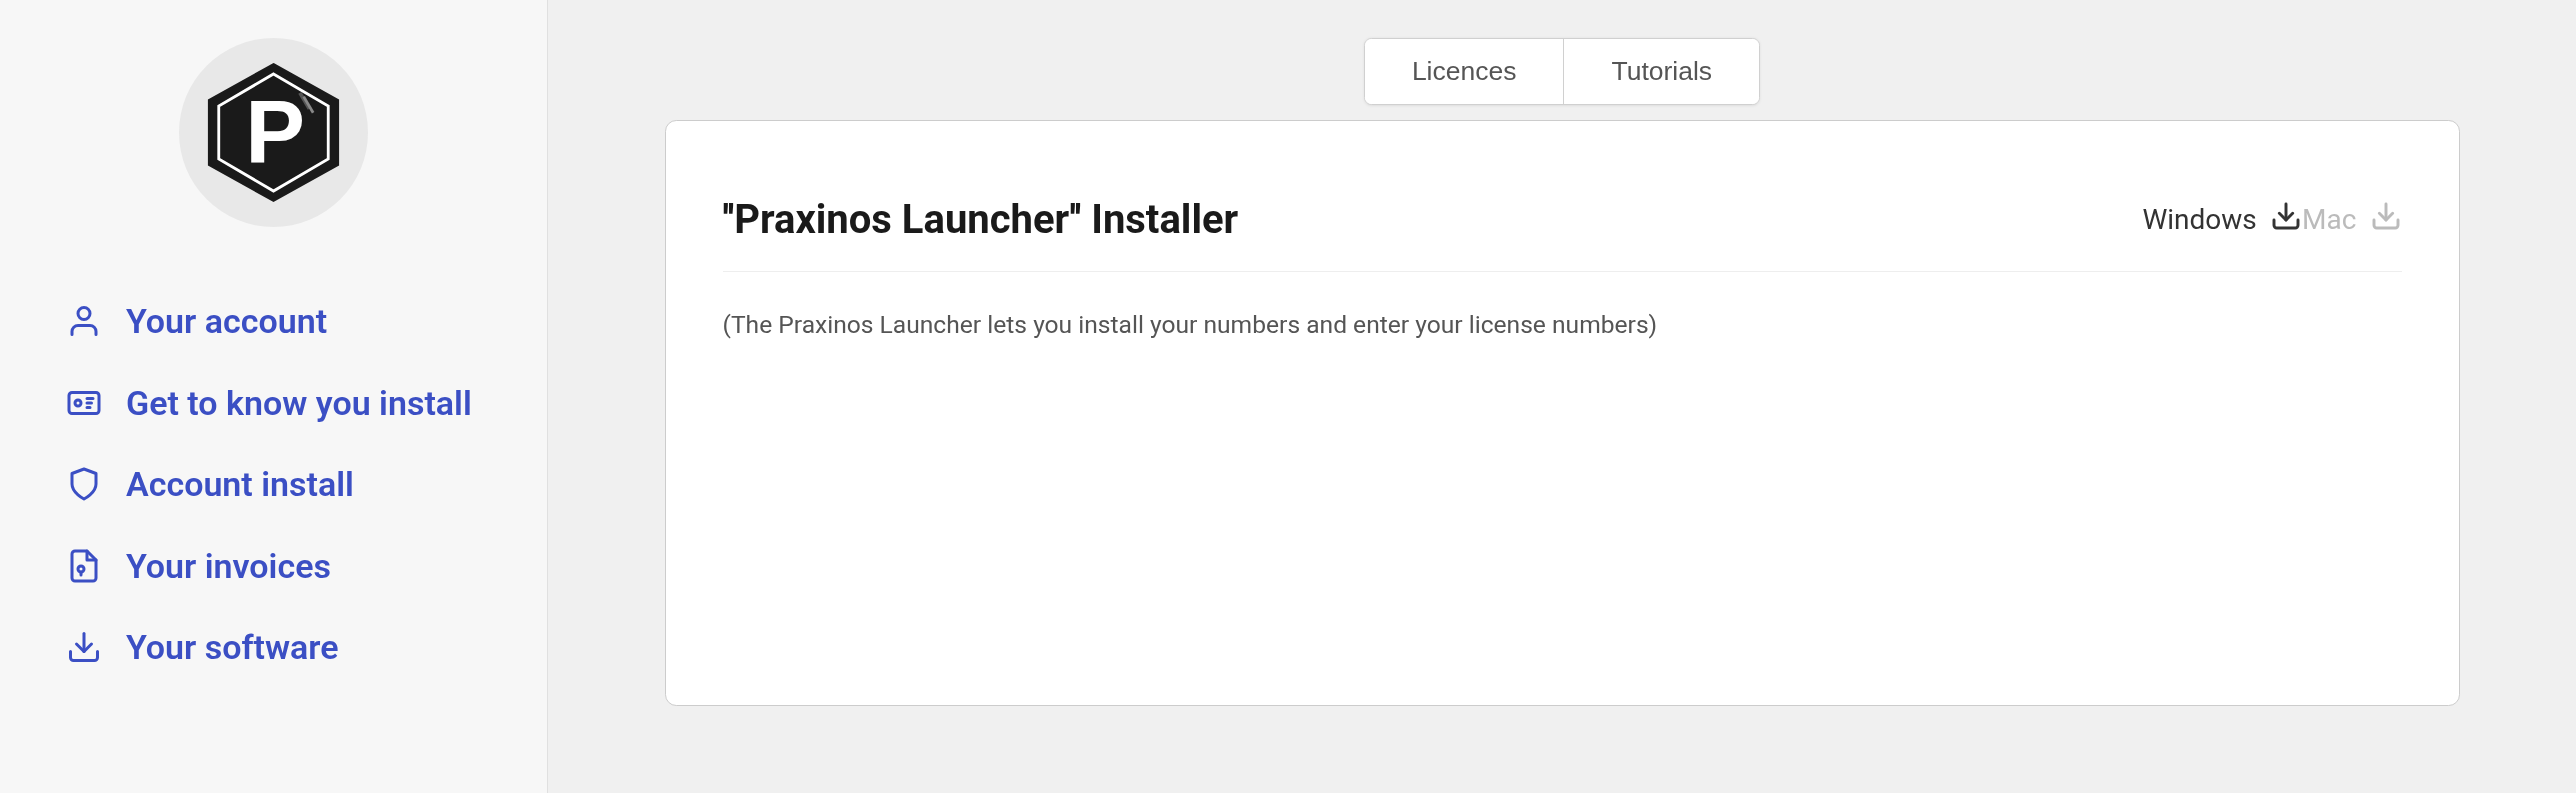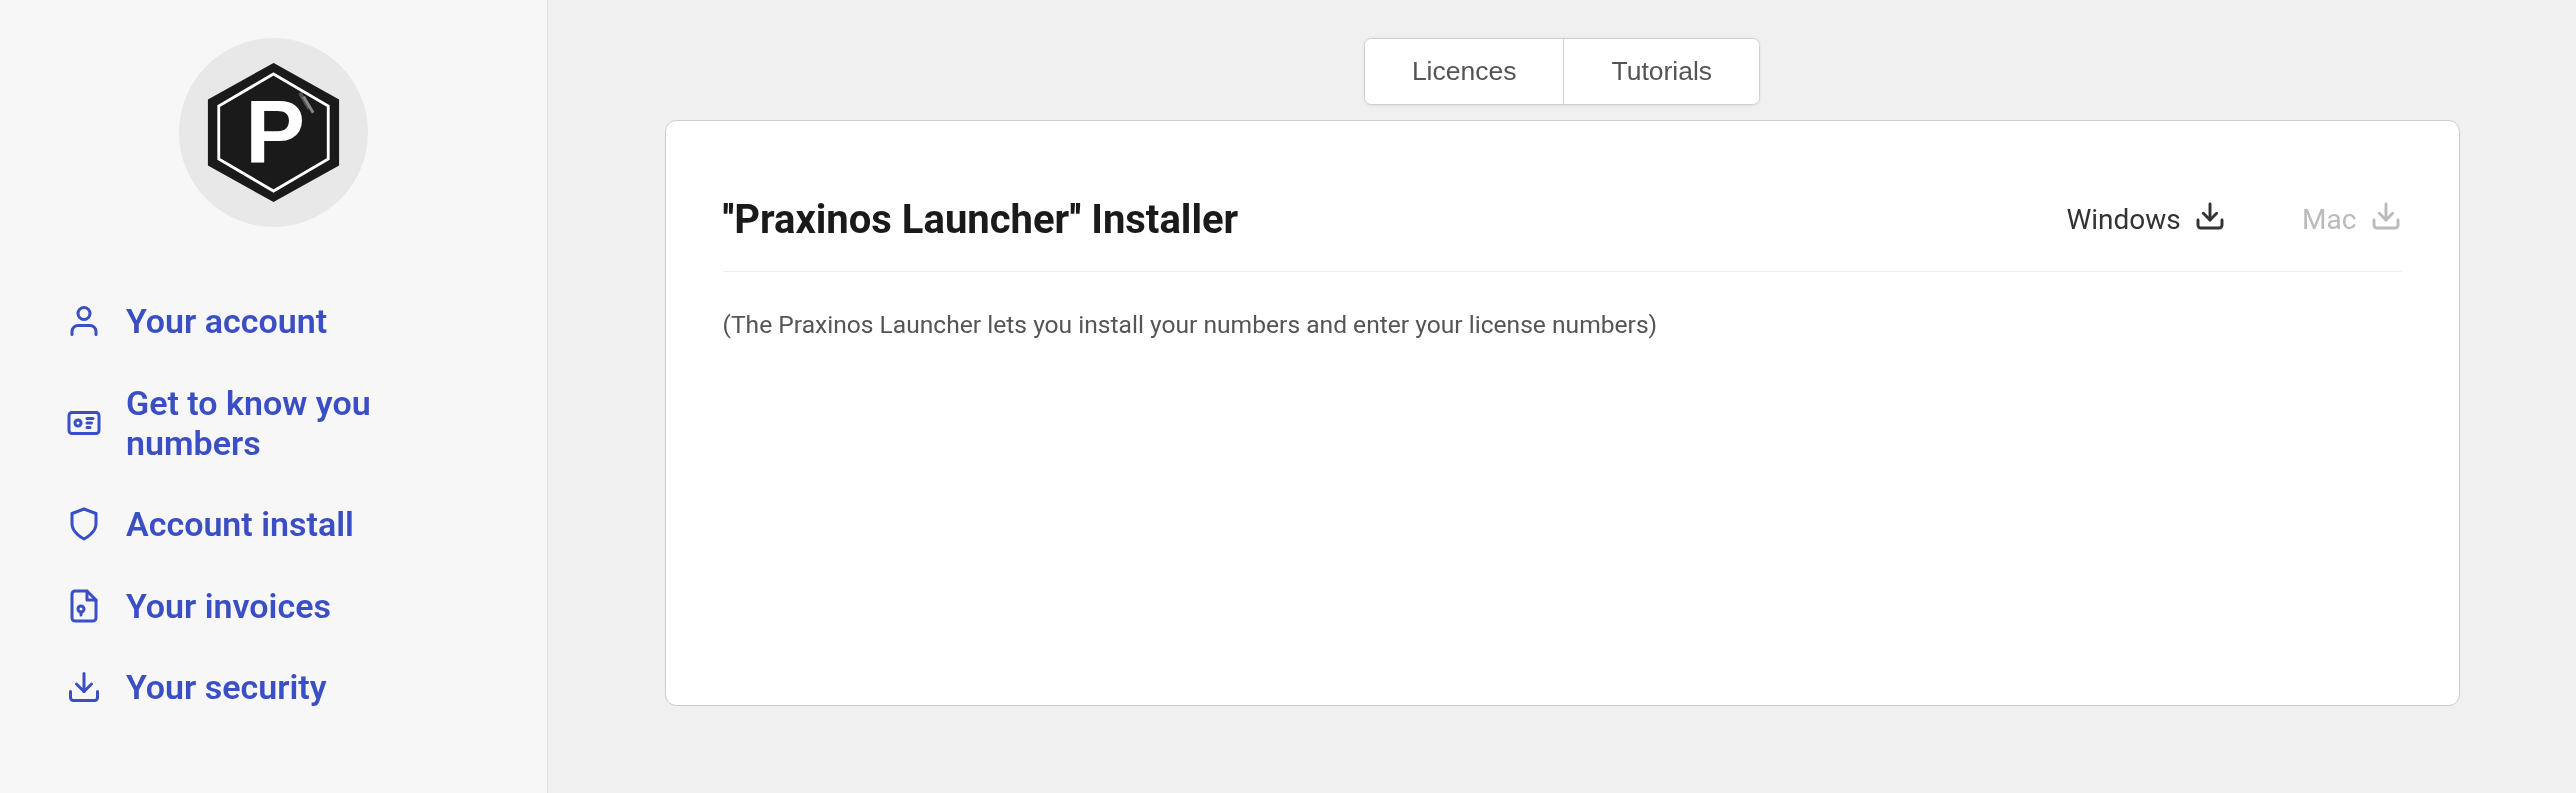--- a/index.html
+++ b/index.html
@@ -160,7 +160,6 @@
     .download-section {
       display: flex;
       align-items: center;
-      gap: 76px;
     }
 
     .download-option {

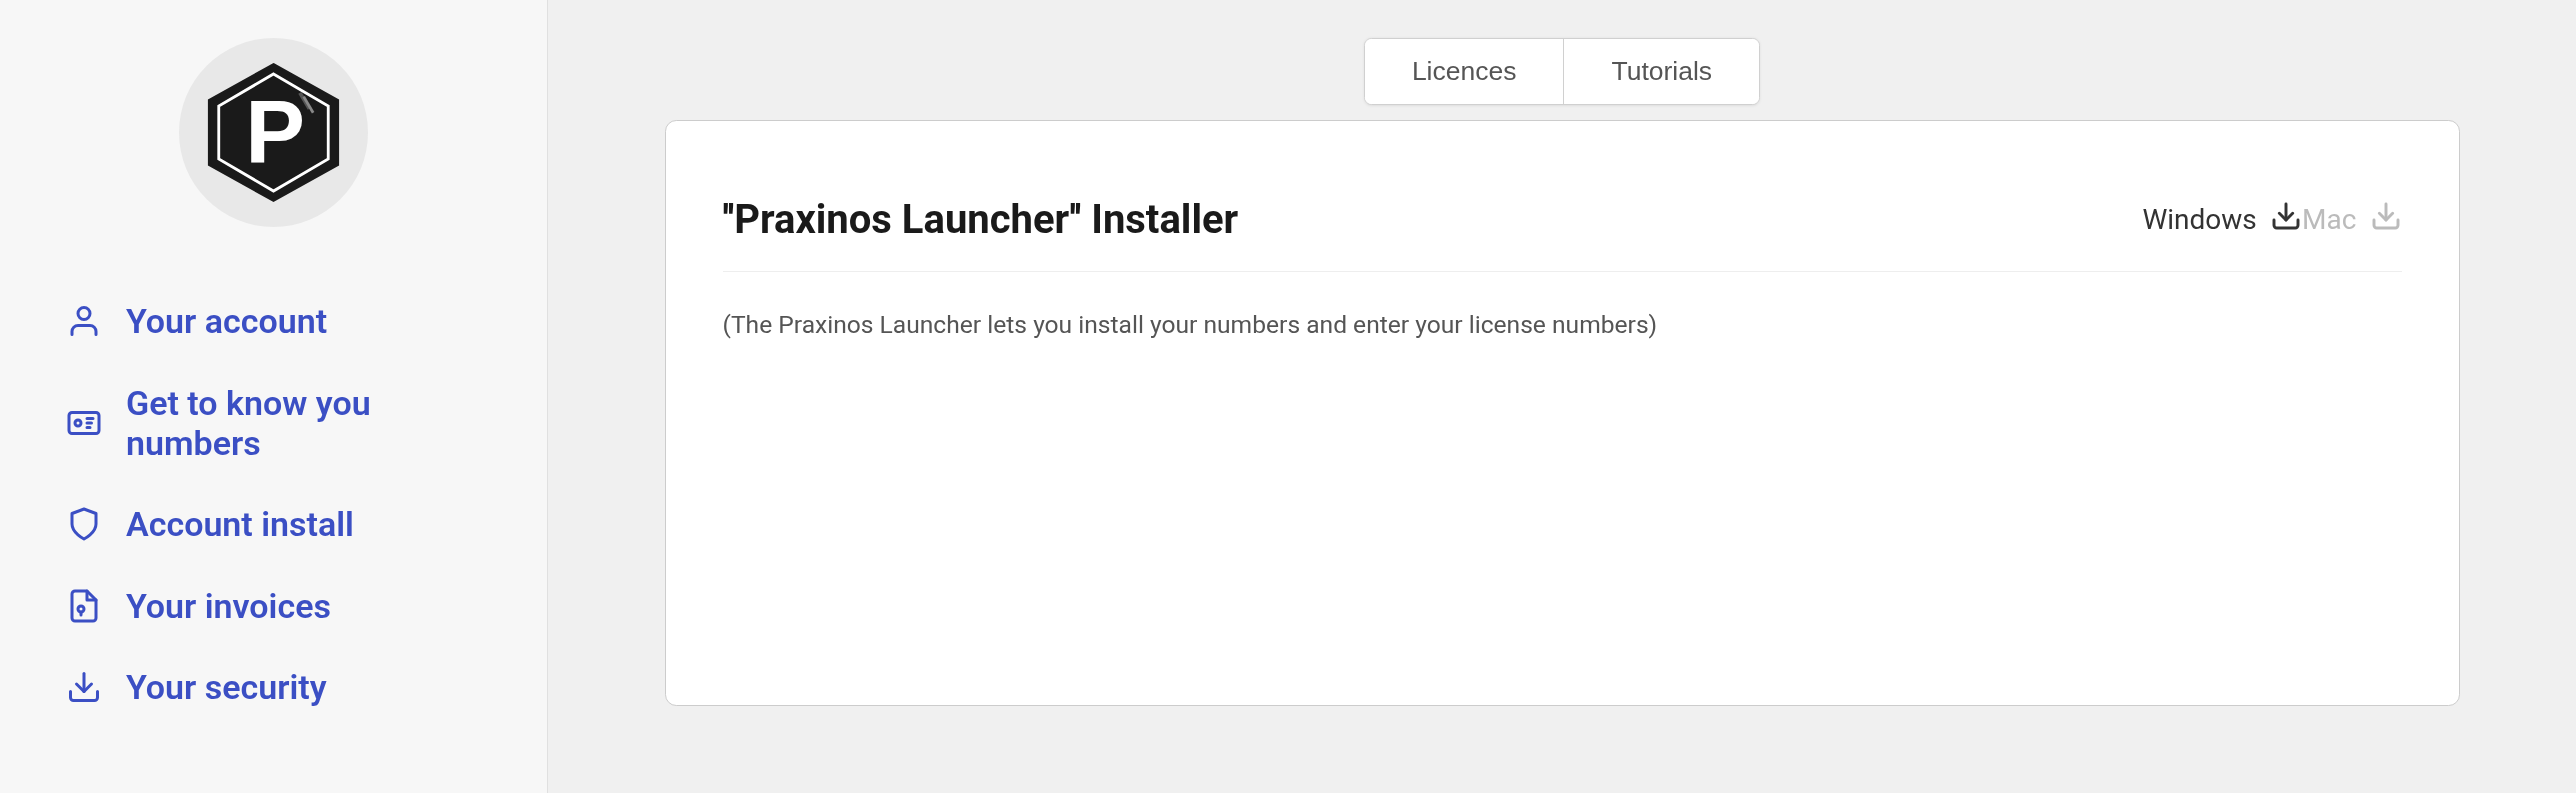--- a/index.html
+++ b/index.html
@@ -232,7 +232,7 @@
           <path d="M14 9h4M14 12h3M14 15h2"></path>
         </svg>
       </span>
-      <span class="nav-item-label">Get to know you numbers</span>
+      <span class="nav-item-label">Get to know you install</span>
     </li>
 
     <li class="nav-item">

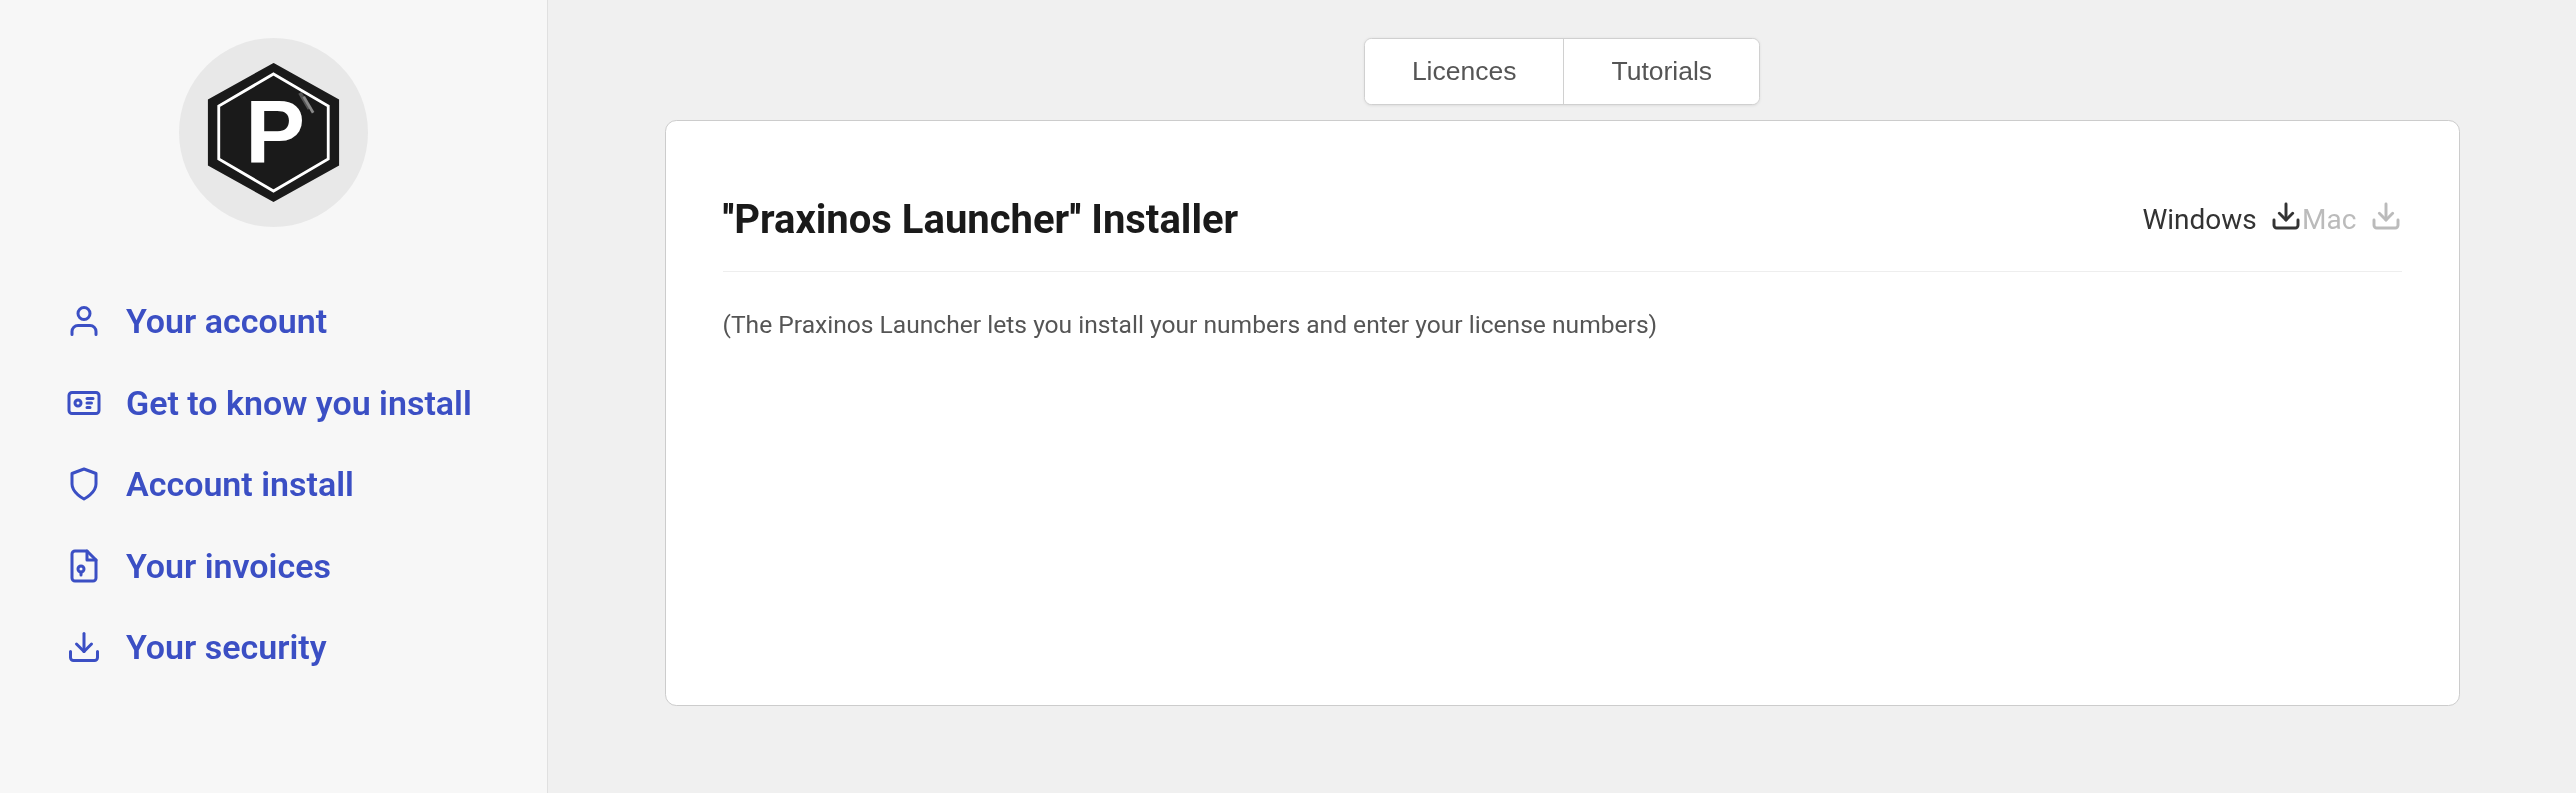--- a/index.html
+++ b/index.html
@@ -264,7 +264,7 @@
           <line x1="12" y1="15" x2="12" y2="3"></line>
         </svg>
       </span>
-      <span class="nav-item-label">Your security</span>
+      <span class="nav-item-label">Your software</span>
     </li>
   </ul>
 </aside>

